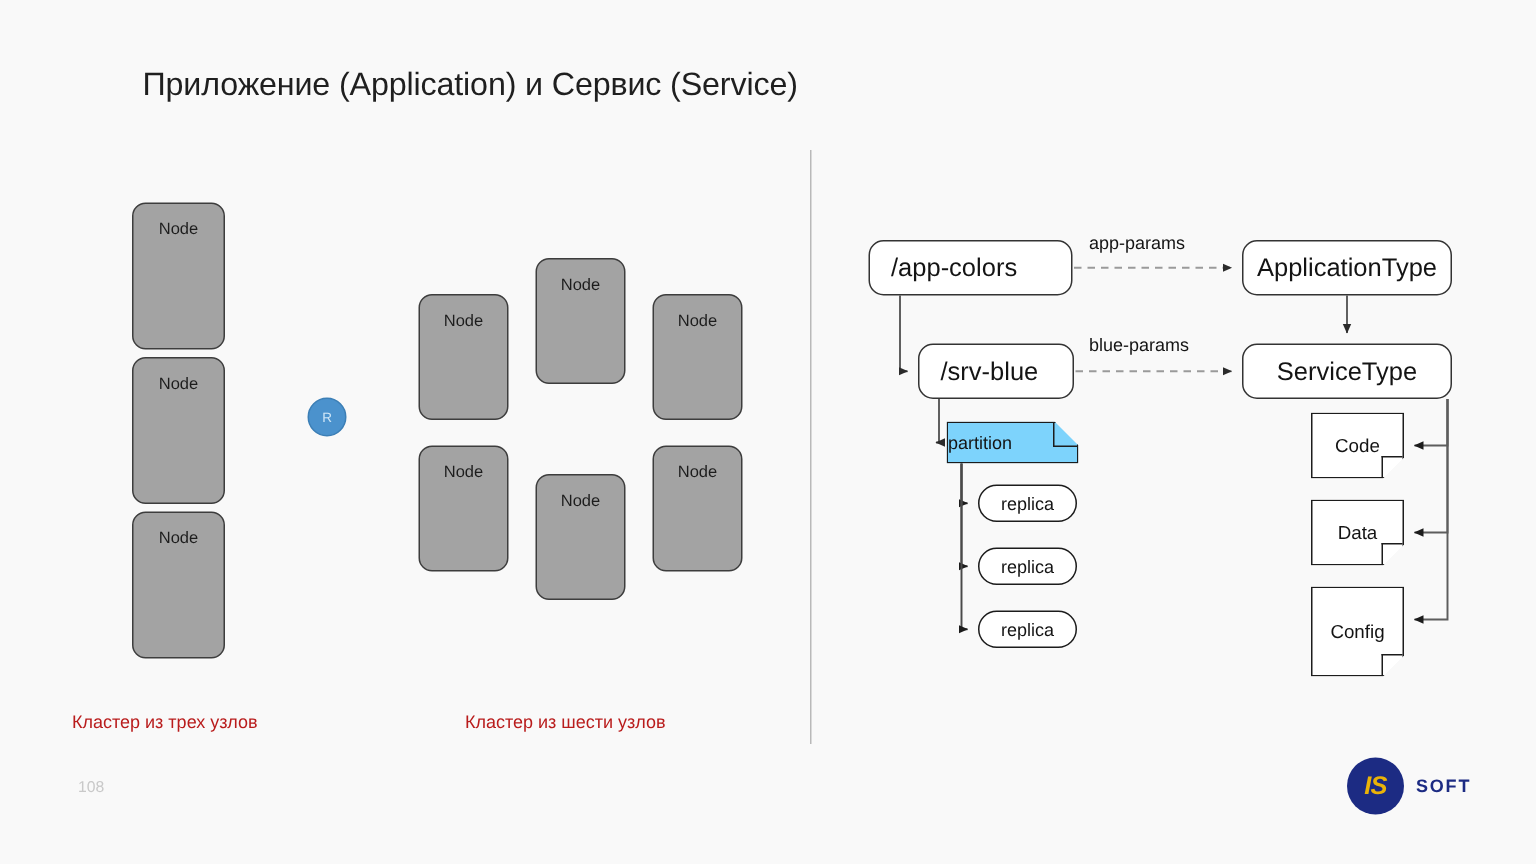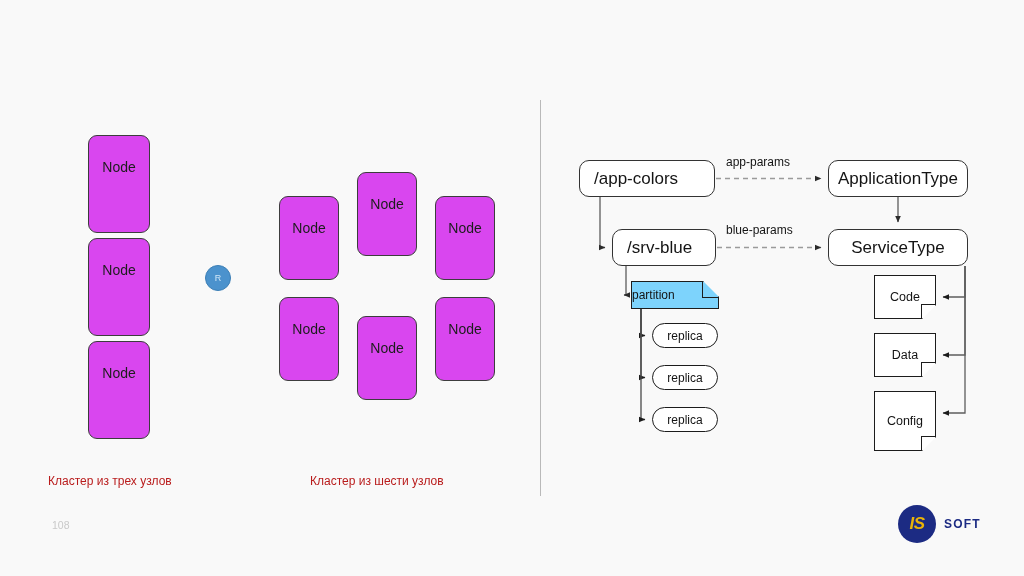--- a/index.html
+++ b/index.html
@@ -192,6 +192,7 @@
 
 <div id="slide">
 
+  <div id="slide-title">Приложение (Application) и Сервис (Service)</div>
 
   <div id="divider"></div>
 

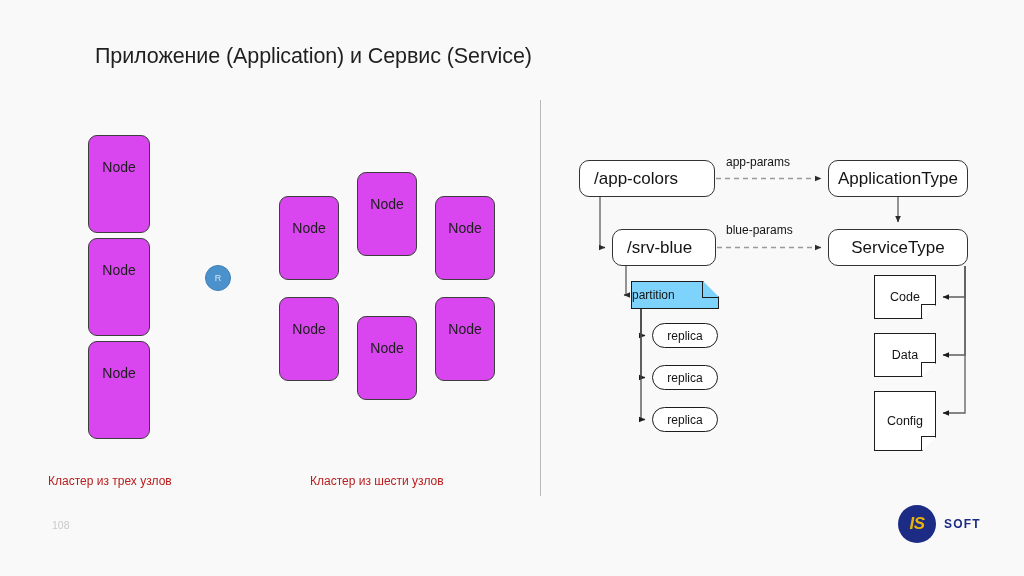--- a/index.html
+++ b/index.html
@@ -39,11 +39,11 @@
     position: absolute;
     border: 1.3px solid #3d3d3d;
     border-radius: 9px;
-    background: #d946ef;
-    font-size: 14px;
+    background: #a3a3a3;
+    font-size: 11px;
     color: #1d1d1d;
     text-align: center;
-    padding-top: 23px;
+    padding-top: 11px;
   }
 
   

